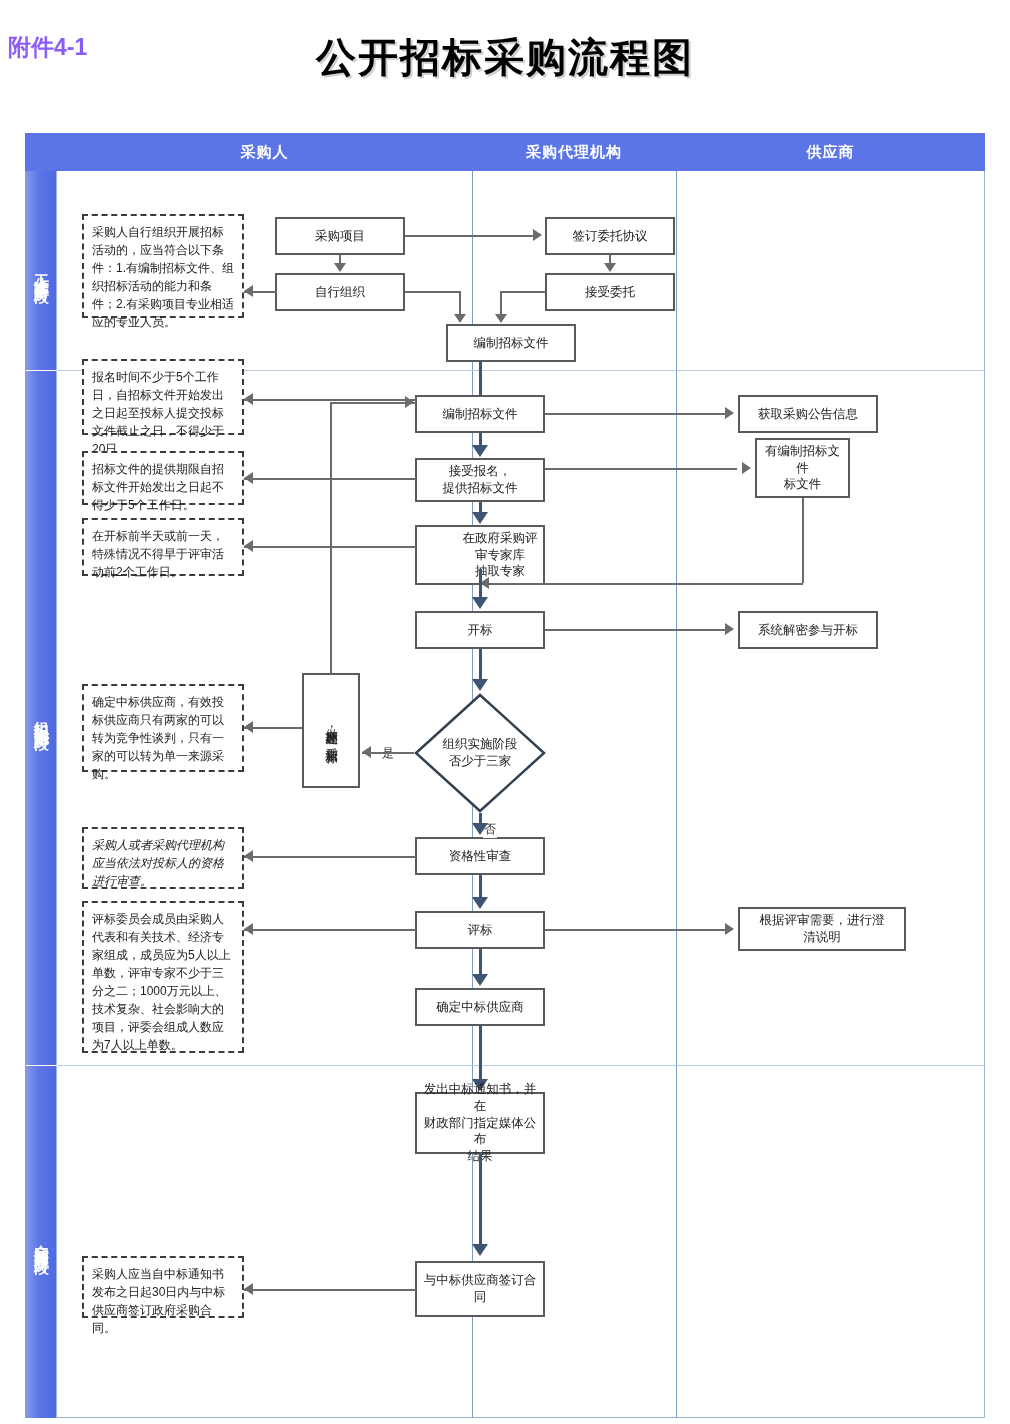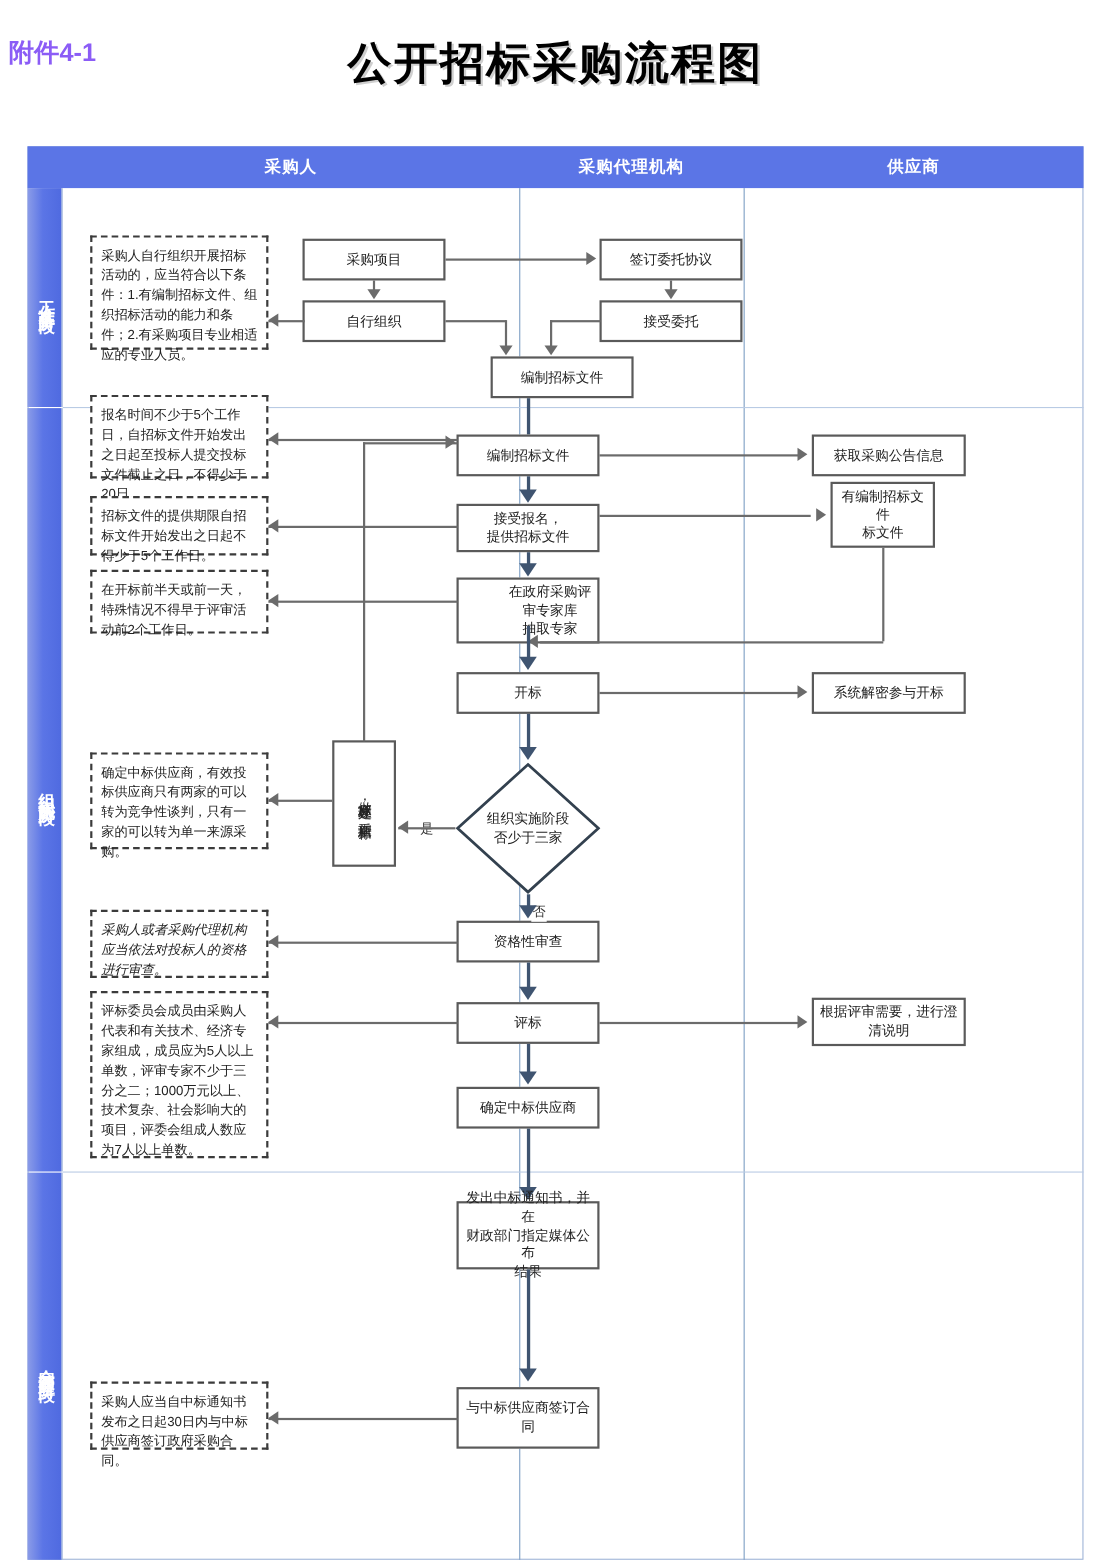--- a/index.html
+++ b/index.html
@@ -119,7 +119,7 @@
 
   <div class="node" style="left:390px;top:704px;width:130px;height:38px;">资格性审查</div>
   <div class="node" style="left:390px;top:778px;width:130px;height:38px;">评标</div>
-  <div class="node" style="left:713px;top:774px;width:140px;height:44px;white-space:pre-line;">根据评审需要，进行澄
+  <div class="node" style="left:713px;top:774px;width:168px;height:44px;white-space:pre-line;">根据评审需要，进行澄
 清说明</div>
   <div class="node" style="left:390px;top:855px;width:130px;height:38px;">确定中标供应商</div>
 

